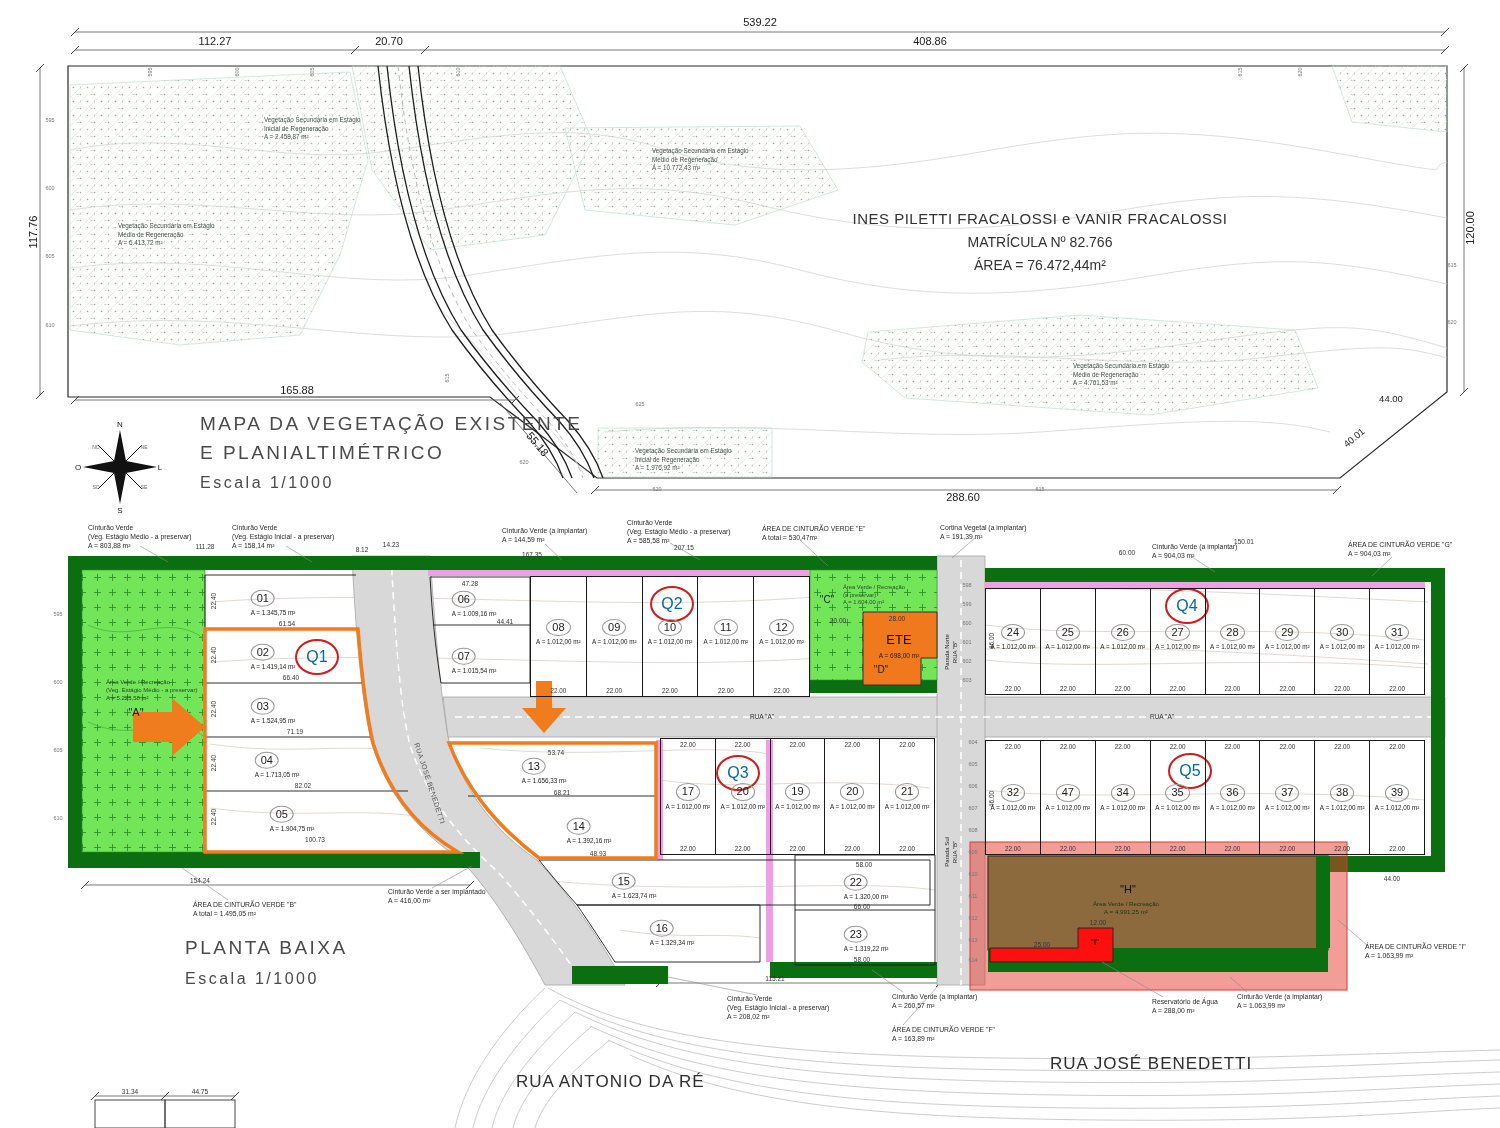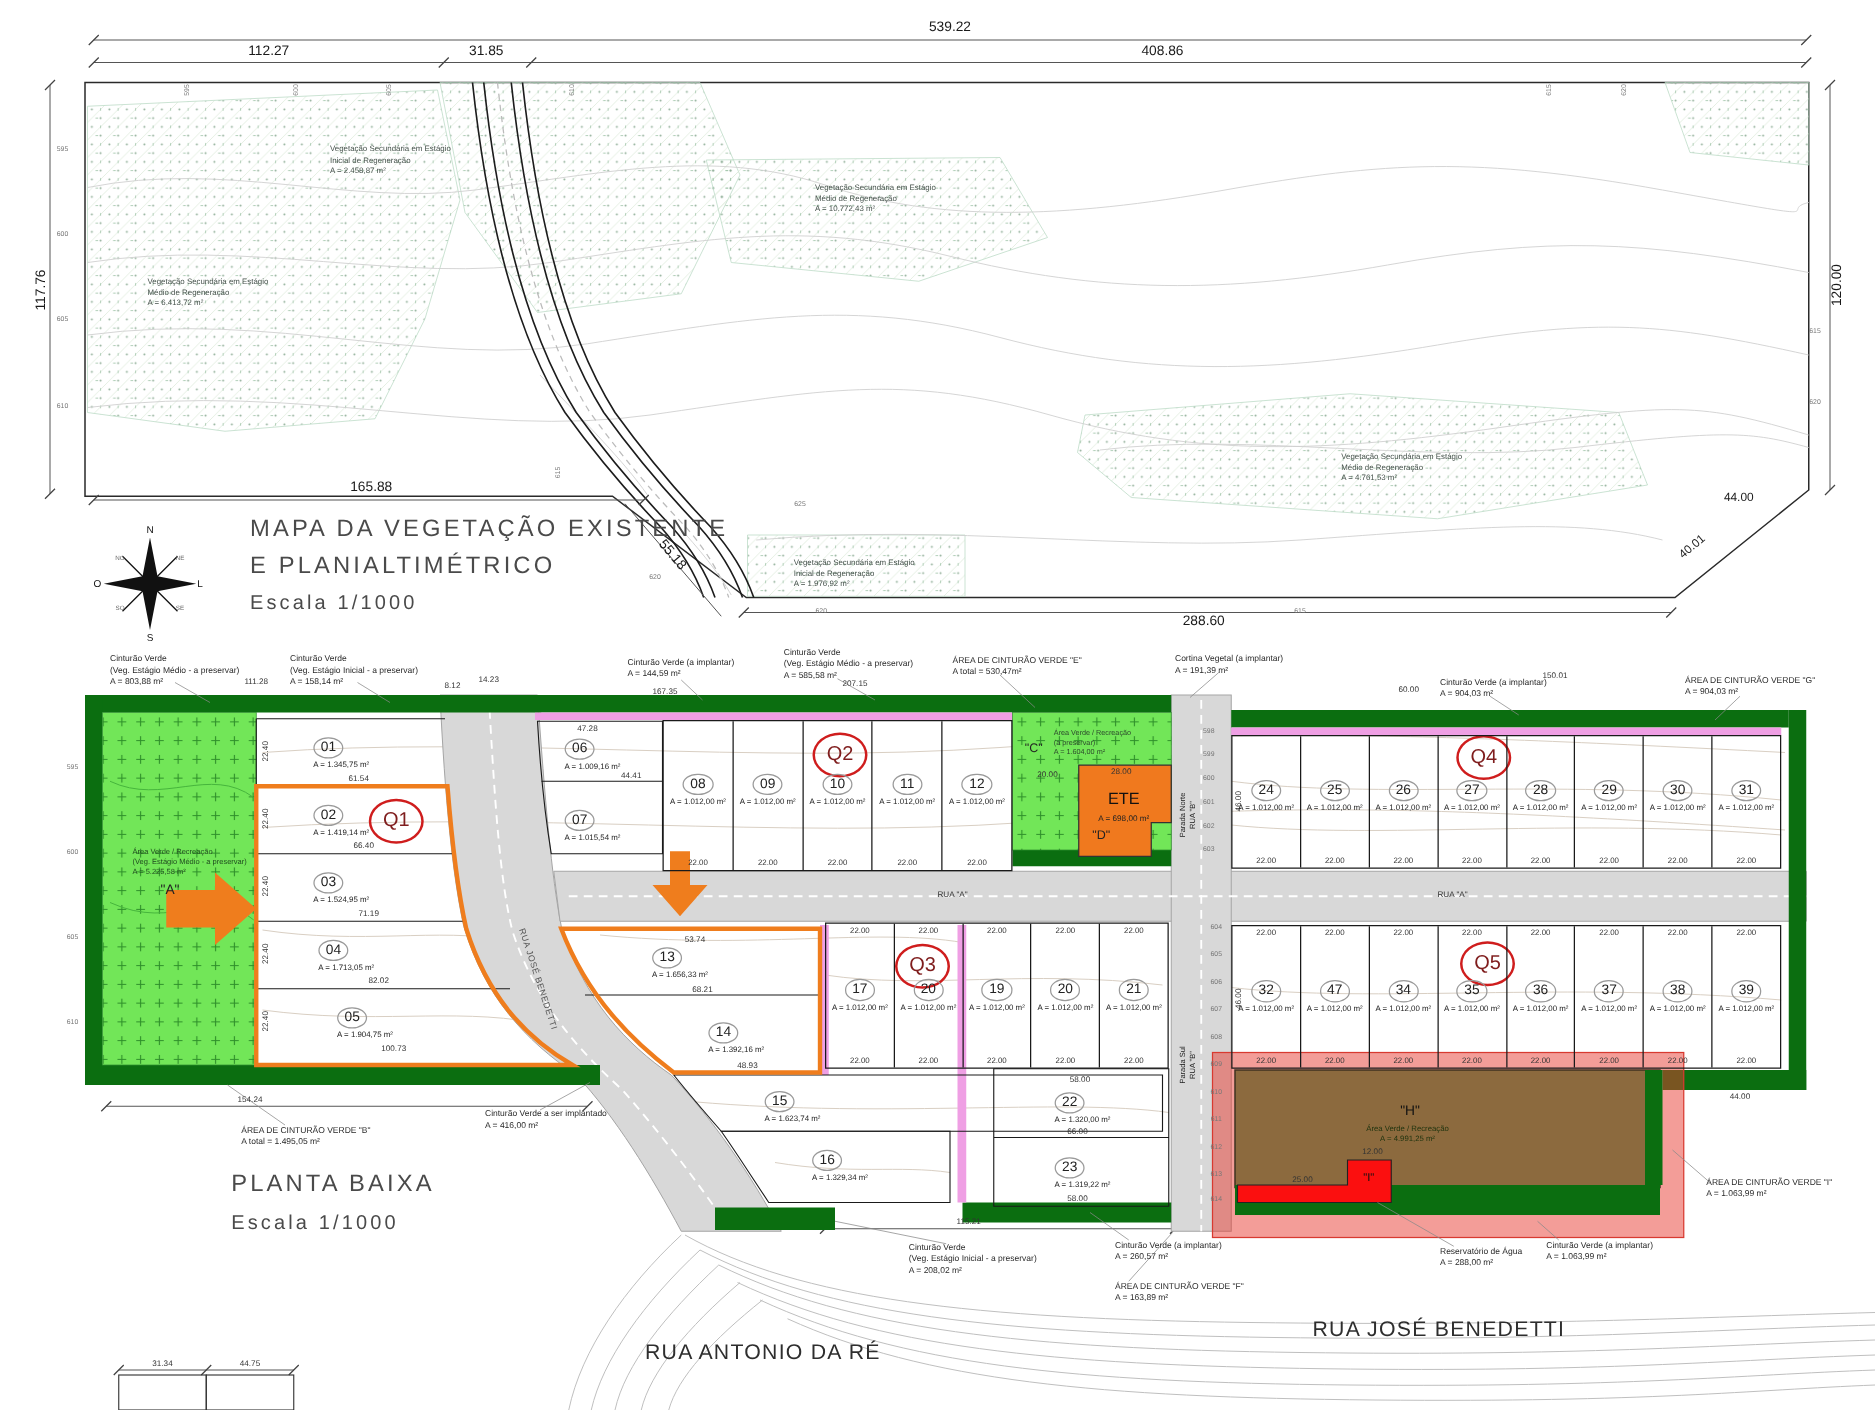--- a/index.html
+++ b/index.html
@@ -205,7 +205,7 @@
 
 <div class="abs dim c" style="left:760px;top:22px">539.22</div>
 <div class="abs dim c" style="left:215px;top:41px">112.27</div>
-<div class="abs dim c" style="left:389px;top:41px">31.85</div>
+<div class="abs dim c" style="left:389px;top:41px">20.70</div>
 <div class="abs dim c" style="left:930px;top:41px">408.86</div>
 <div class="abs dim cr90" style="left:33px;top:232px">117.76</div>
 <div class="abs dim cr90" style="left:1470px;top:228px">120.00</div>

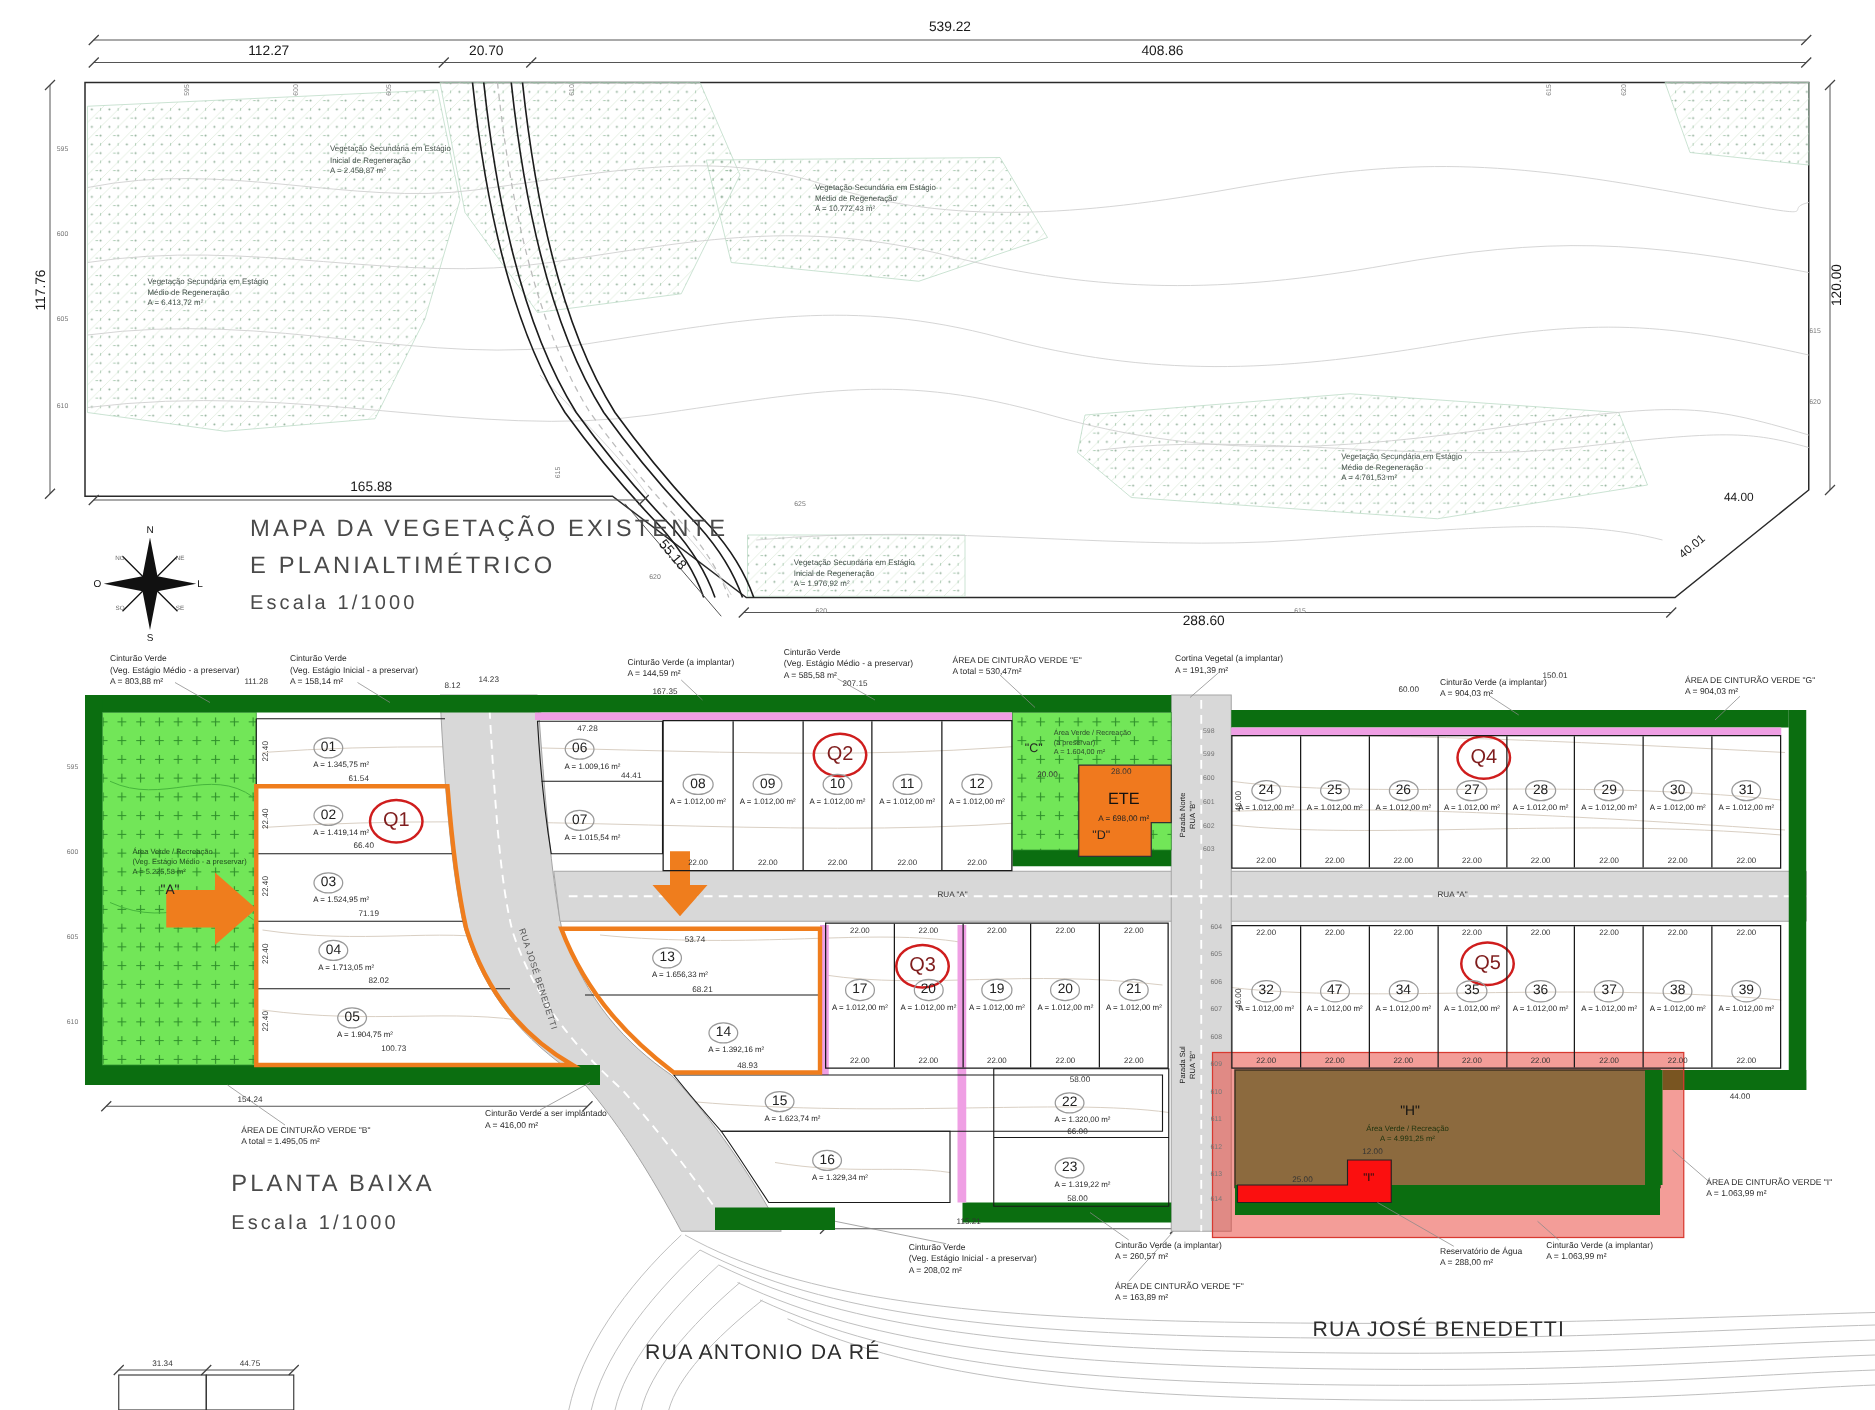--- a/index.html
+++ b/index.html
@@ -241,6 +241,11 @@
       <div>A = 1.976,92 m²</div>
 </div>
 
+<div class="abs owner" style="left:810px;top:210px;width:460px">
+  <div class="o1">INES PILETTI FRACALOSSI e VANIR FRACALOSSI</div>
+  <div class="o2">MATRÍCULA Nº 82.766</div>
+  <div class="o3">ÁREA = 76.472,44m²</div>
+</div>
 
 <div class="abs maptitle" style="left:200px;top:410px">
   <div class="m1">MAPA DA VEGETAÇÃO EXISTENTE</div>

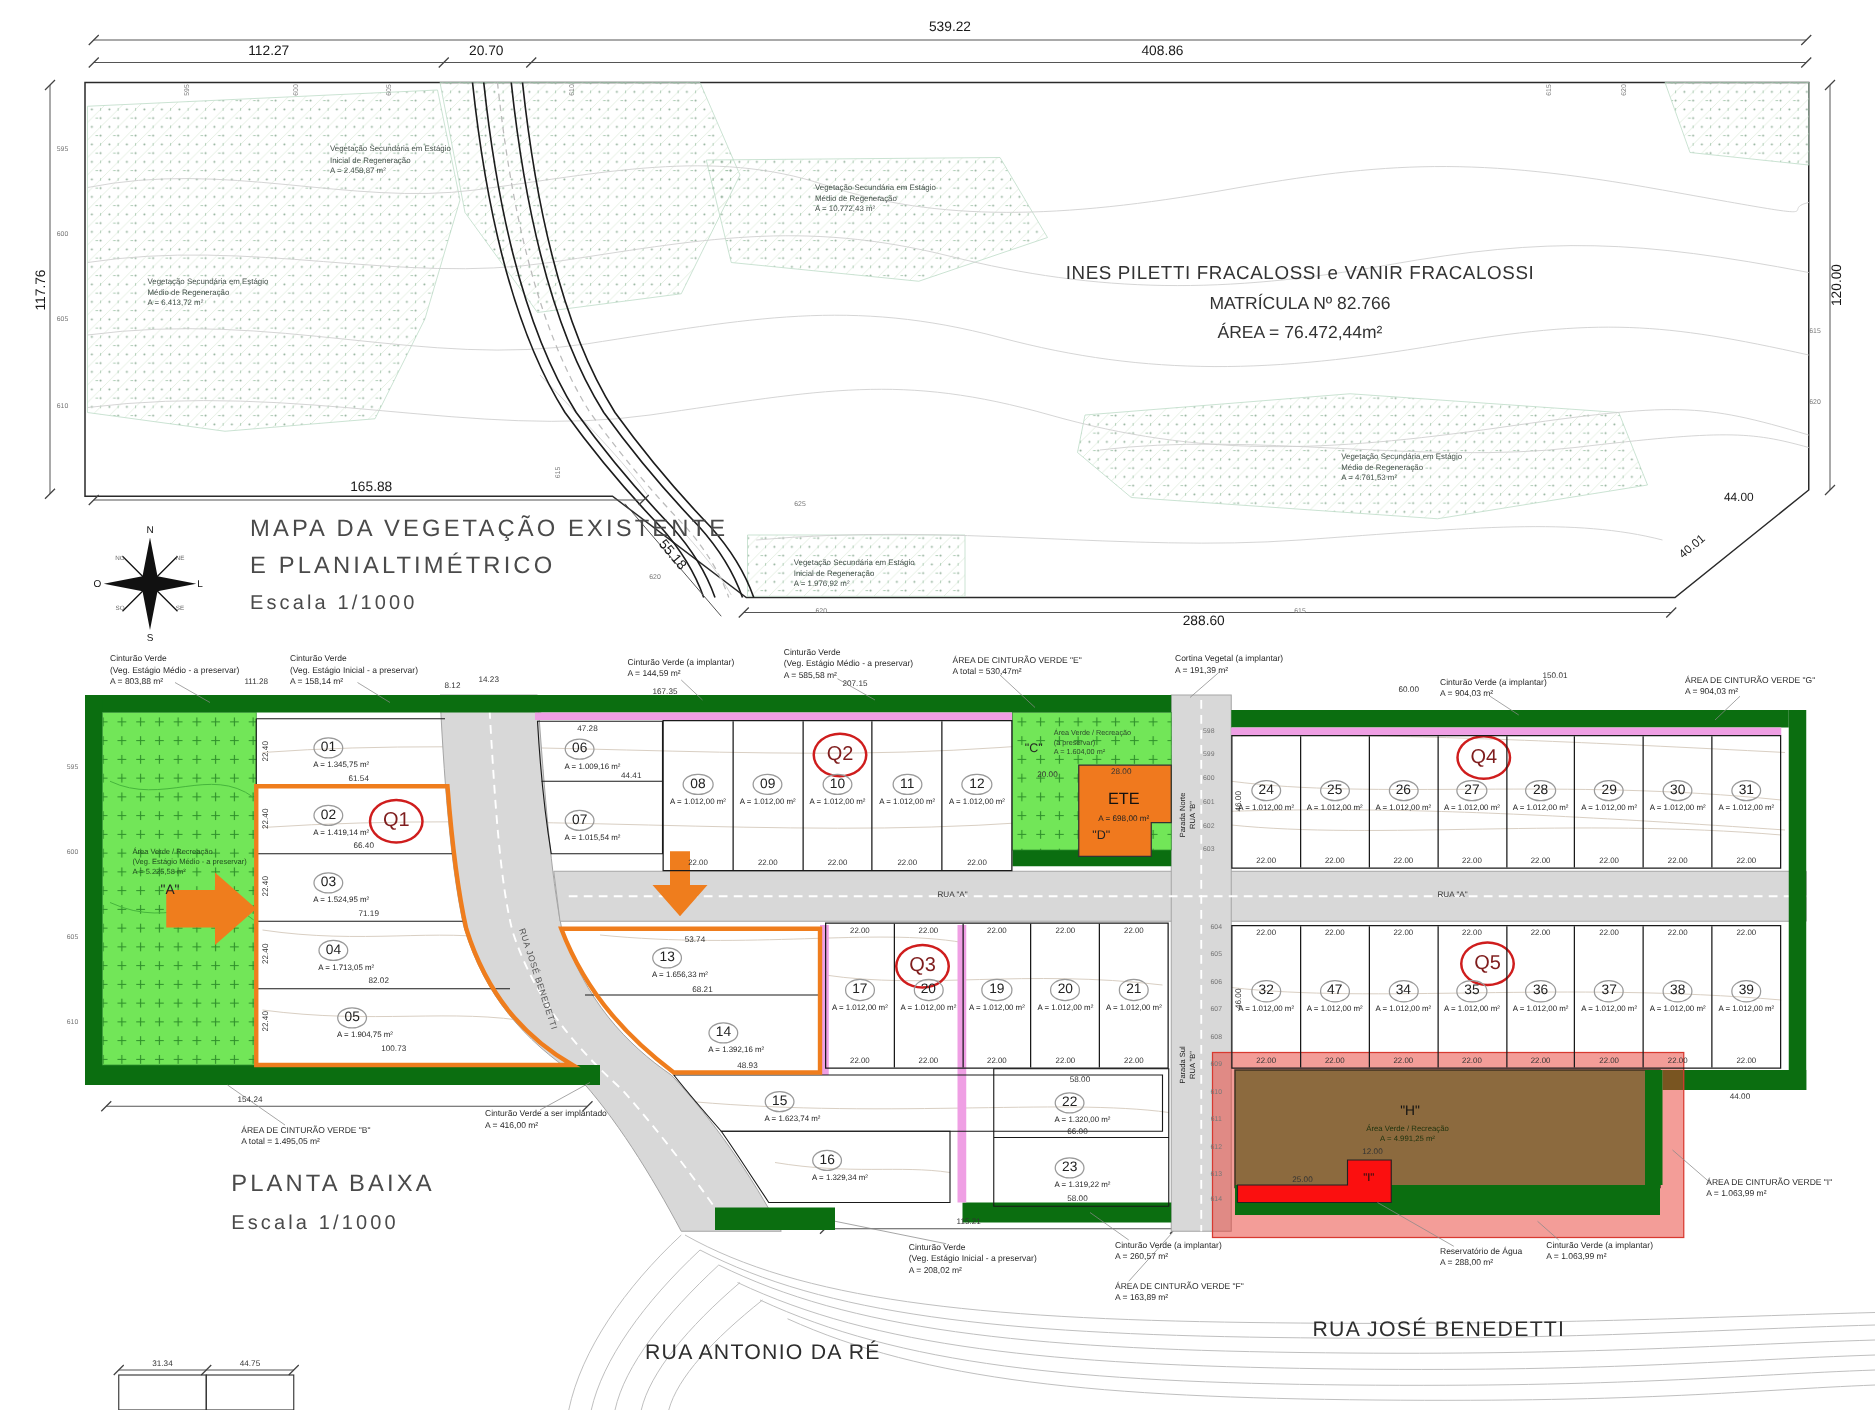--- a/index.html
+++ b/index.html
@@ -32,7 +32,7 @@
   .cbot{font-size:6.3px;color:#333;margin-top:auto;margin-bottom:2px;}
   .cell .cnum{margin-top:auto;}
   .qcircle{position:absolute;width:40px;height:32px;border:2px solid #cf1d1d;border-radius:50%;
-           color:#7f1d1d;display:flex;align-items:center;justify-content:center;font-size:16px;
+           color:#0369a1;display:flex;align-items:center;justify-content:center;font-size:16px;
            transform:translate(-50%,-50%);}
   .streetbig{font-size:17px;letter-spacing:1px;color:#2e2e2e;}
   .compassl{font-size:8px;color:#111;}

